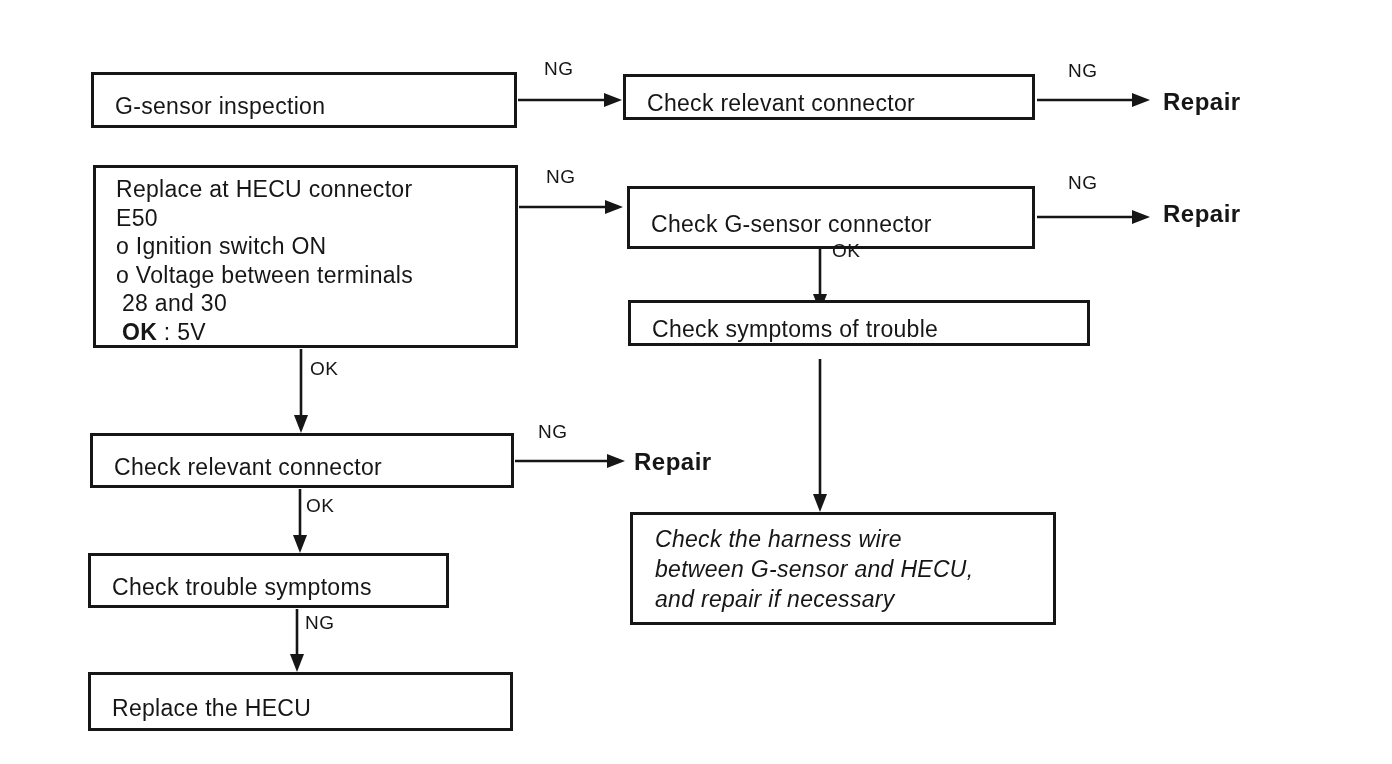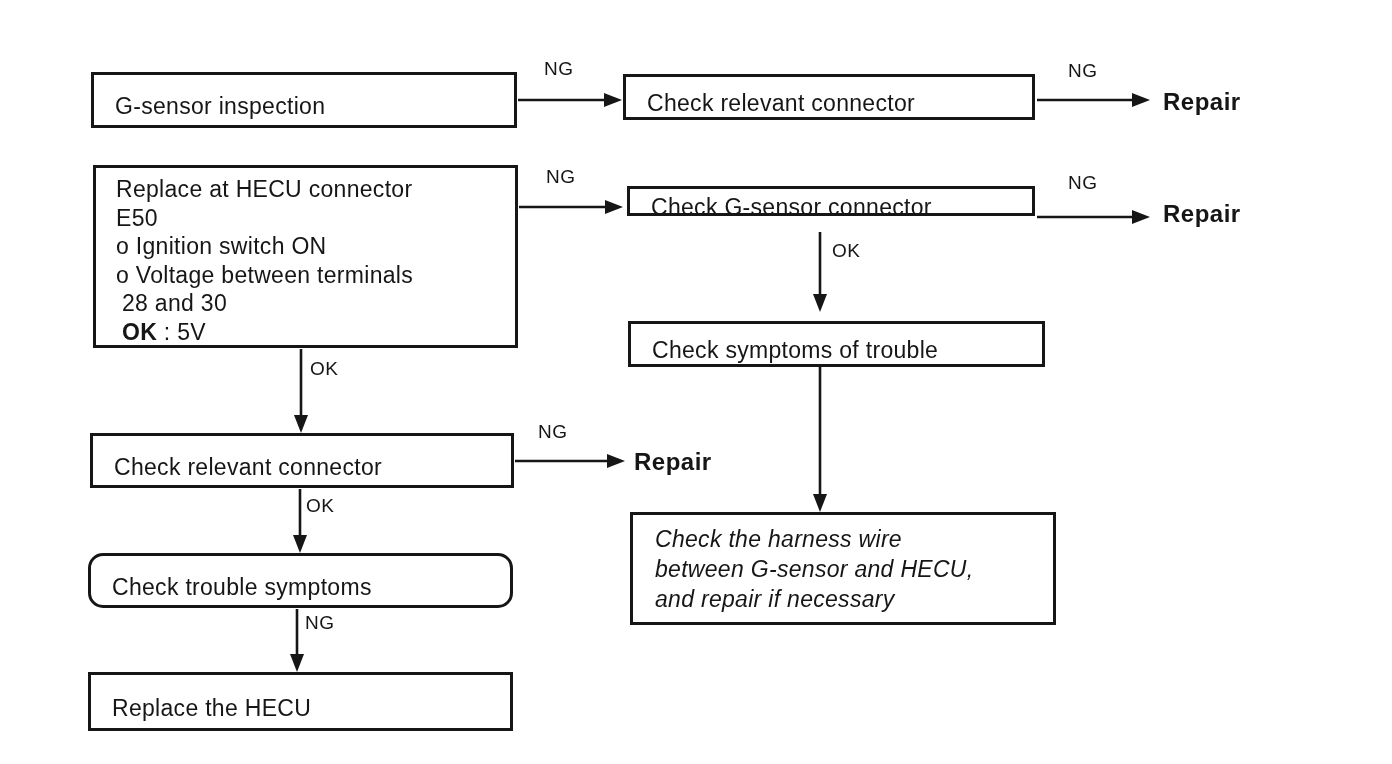--- a/index.html
+++ b/index.html
@@ -56,7 +56,7 @@
   #node-g-sensor-inspection       { left: 91px;  top: 72px;  width: 426px; height: 56px; }
   #node-check-relevant-connector-top { left: 623px; top: 74px;  width: 412px; height: 46px; }
   #node-measure-at-hecu           { left: 93px;  top: 165px; width: 425px; height: 183px; padding-top: 7px; }
-  #node-check-g-sensor-connector  { left: 627px; top: 186px; width: 408px; height: 30px; }
+  #node-check-g-sensor-connector  { left: 627px; top: 186px; width: 408px; height: 63px; }
   #node-check-symptoms-of-trouble { left: 628px; top: 321px; width: 417px; height: 46px; }
   #node-check-harness-wire        { left: 630px; top: 512px; width: 426px; height: 113px; padding-top: 9px; }
   #node-check-harness-wire .ln    { padding-left: 22px; line-height: 30px; font-style: italic; }

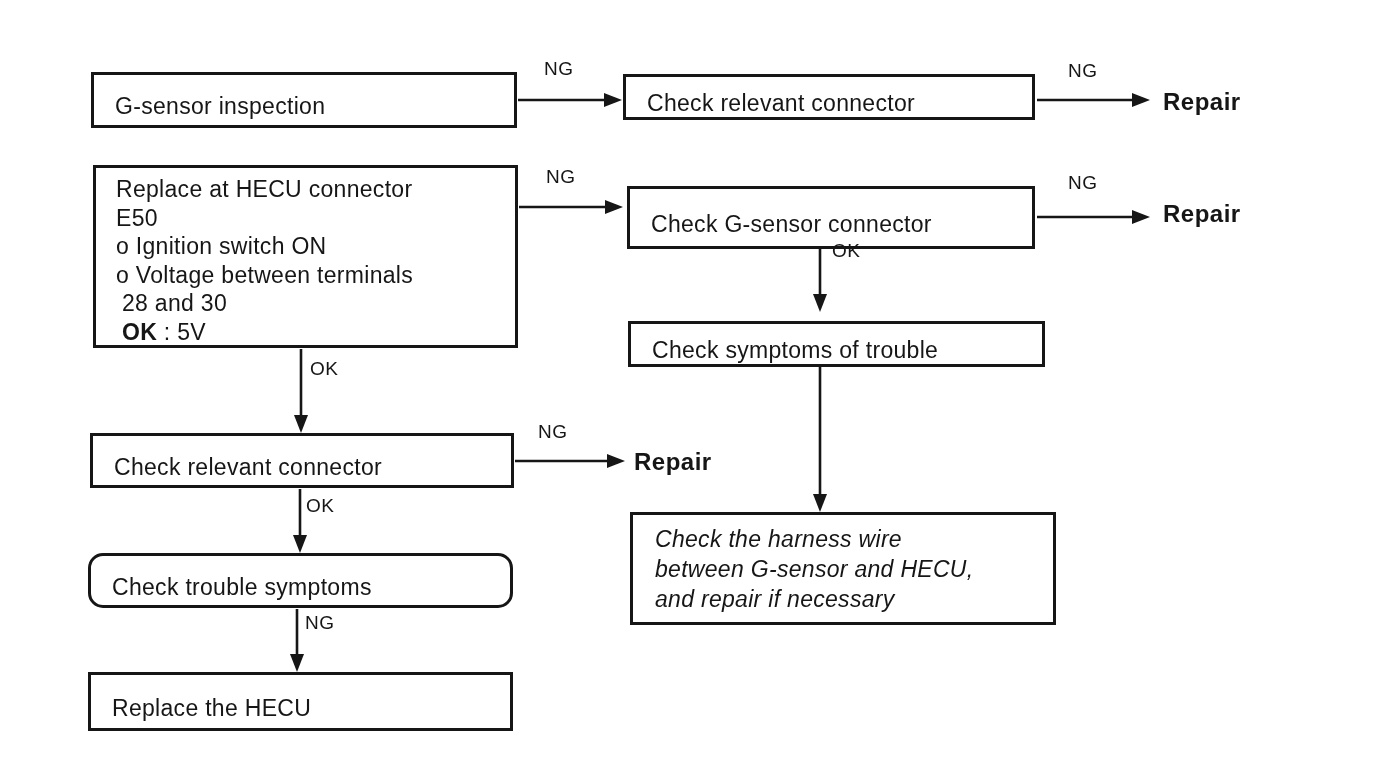--- a/index.html
+++ b/index.html
@@ -57,7 +57,7 @@
   #node-check-relevant-connector-top { left: 623px; top: 74px;  width: 412px; height: 46px; }
   #node-measure-at-hecu           { left: 93px;  top: 165px; width: 425px; height: 183px; padding-top: 7px; }
   #node-check-g-sensor-connector  { left: 627px; top: 186px; width: 408px; height: 63px; }
-  #node-check-symptoms-of-trouble { left: 628px; top: 321px; width: 417px; height: 46px; }
+  #node-check-symptoms-of-trouble { left: 628px; top: 300px; width: 462px; height: 46px; }
   #node-check-harness-wire        { left: 630px; top: 512px; width: 426px; height: 113px; padding-top: 9px; }
   #node-check-harness-wire .ln    { padding-left: 22px; line-height: 30px; font-style: italic; }
   #node-check-relevant-connector-mid { left: 90px; top: 433px; width: 424px; height: 55px; }

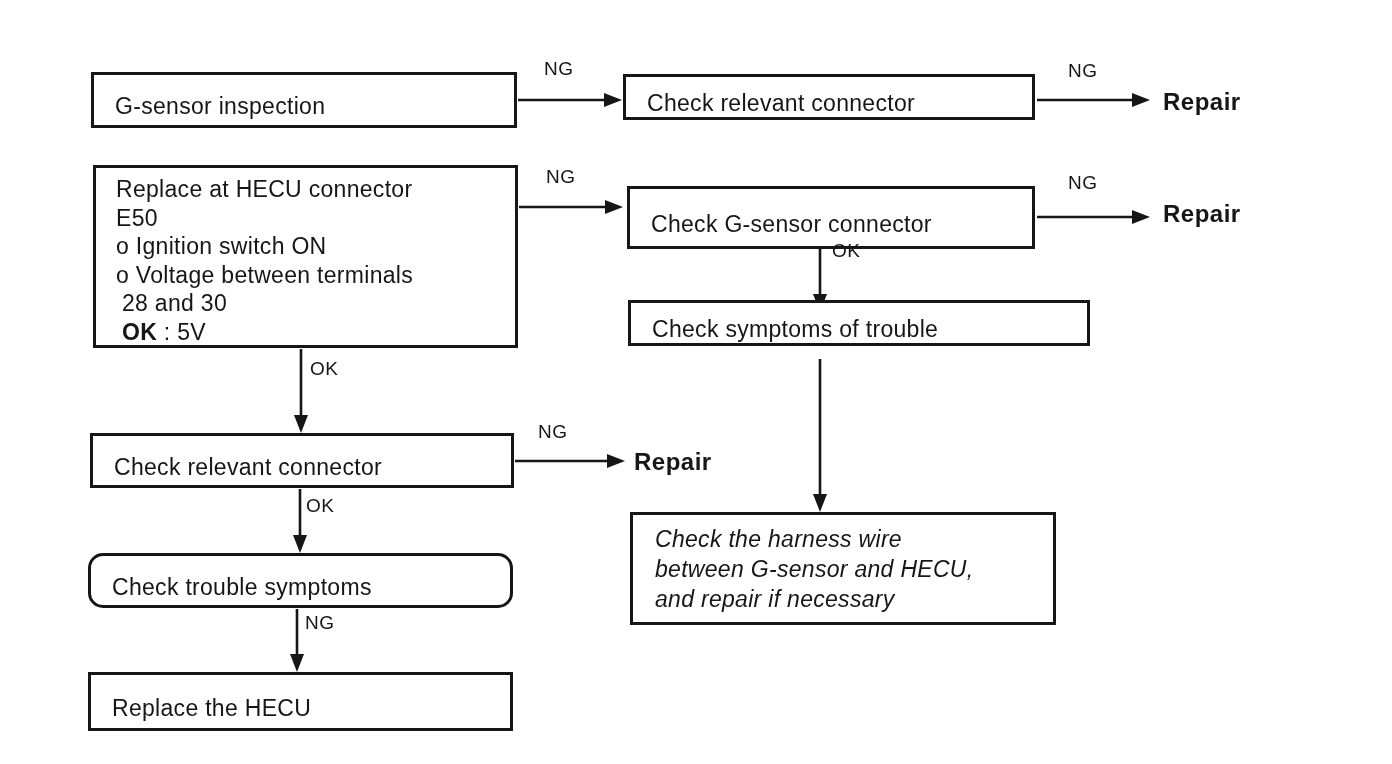--- a/index.html
+++ b/index.html
@@ -61,7 +61,7 @@
   #node-check-harness-wire        { left: 630px; top: 512px; width: 426px; height: 113px; padding-top: 9px; }
   #node-check-harness-wire .ln    { padding-left: 22px; line-height: 30px; font-style: italic; }
   #node-check-relevant-connector-mid { left: 90px; top: 433px; width: 424px; height: 55px; }
-  #node-check-trouble-symptoms    { left: 88px;  top: 553px; width: 425px; height: 55px; border-radius: 15px; }
+  #node-check-trouble-symptoms    { left: 88px;  top: 553px; width: 361px; height: 55px; }
   #node-replace-the-hecu          { left: 88px;  top: 672px; width: 425px; height: 59px; }
 
   

